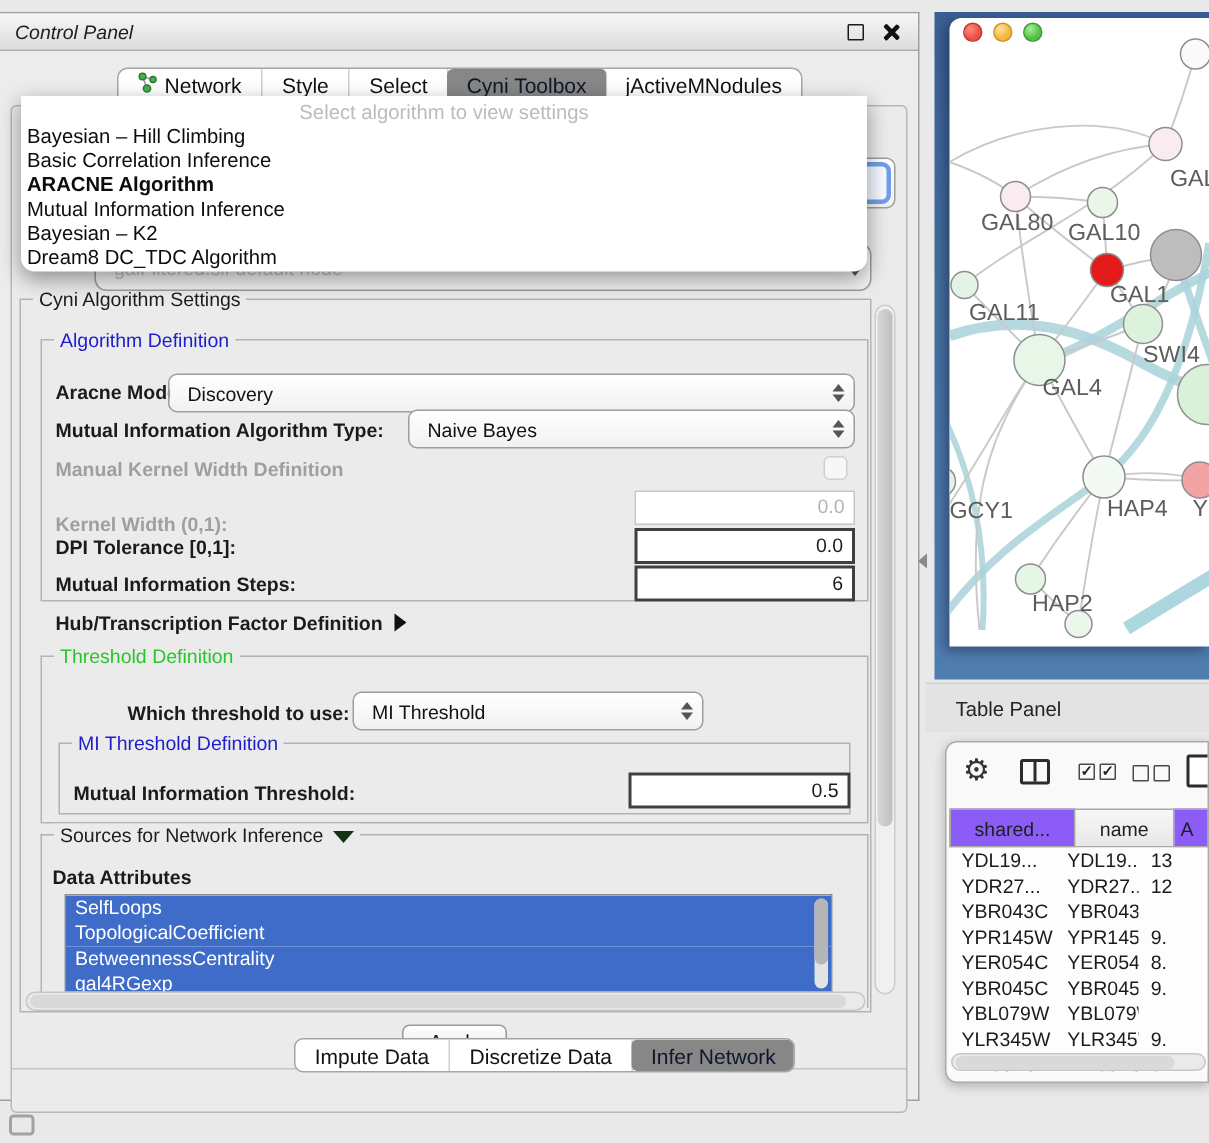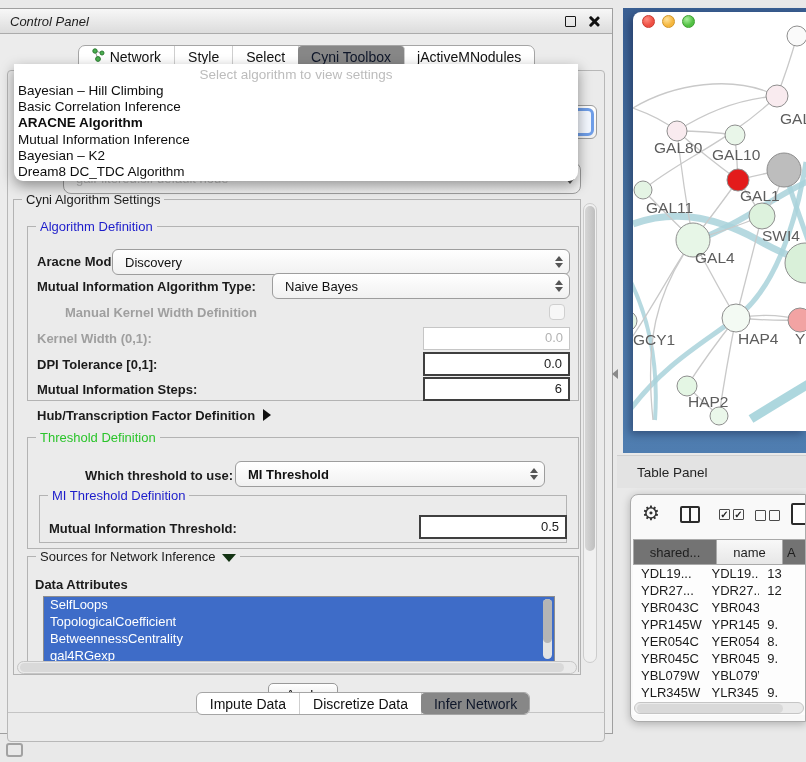--- a/index.html
+++ b/index.html
@@ -248,7 +248,7 @@
           <span class="arrow-dn"></span>
         </span>
     </div>
-    <span class="lbl disabled" style="left:37px; top:296px;margin-left:28px;">Manual Kernel Width Definition</span>
+    <span class="lbl disabled" style="left:37px; top:296px;">Manual Kernel Width Definition</span>
     <span class="checkbox" style="left:549px; top:295px;"></span>
     <span class="lbl disabled" style="left:37px; top:322px;text-align:right;">Kernel Width (0,1):</span>
     <div class="field disabled" style="left:423px; top:318px; width:147px; height:23px;">0.0</div>

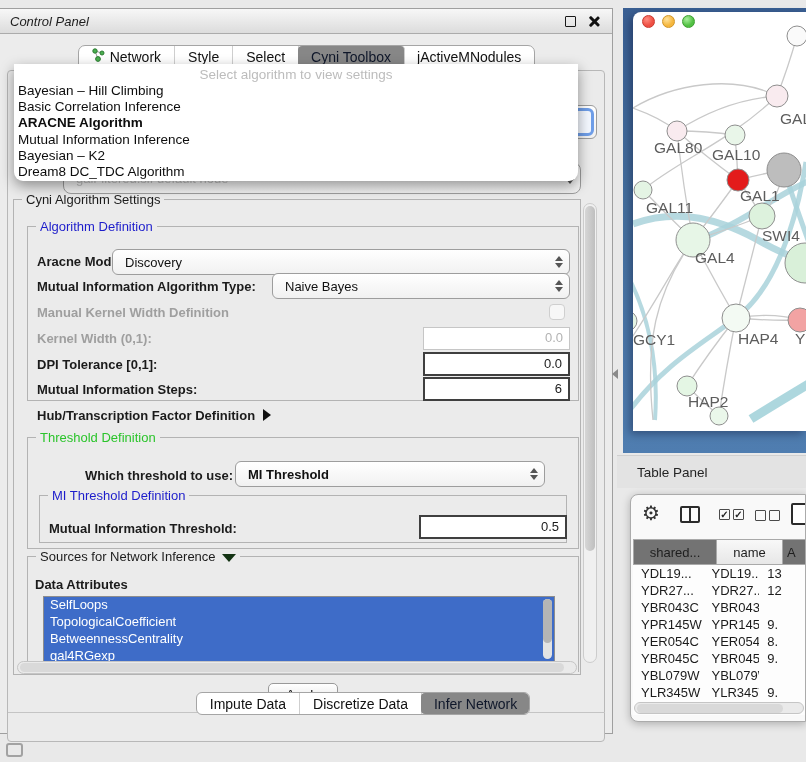--- a/index.html
+++ b/index.html
@@ -250,7 +250,7 @@
     </div>
     <span class="lbl disabled" style="left:37px; top:296px;">Manual Kernel Width Definition</span>
     <span class="checkbox" style="left:549px; top:295px;"></span>
-    <span class="lbl disabled" style="left:37px; top:322px;text-align:right;">Kernel Width (0,1):</span>
+    <span class="lbl disabled" style="left:37px; top:333px;text-align:right;">Kernel Width (0,1):</span>
     <div class="field disabled" style="left:423px; top:318px; width:147px; height:23px;">0.0</div>
     <span class="lbl" style="left:37px; top:348px;">DPI Tolerance [0,1]:</span>
     <div class="field dark" style="left:423px; top:343px; width:147px; height:24px;">0.0</div>

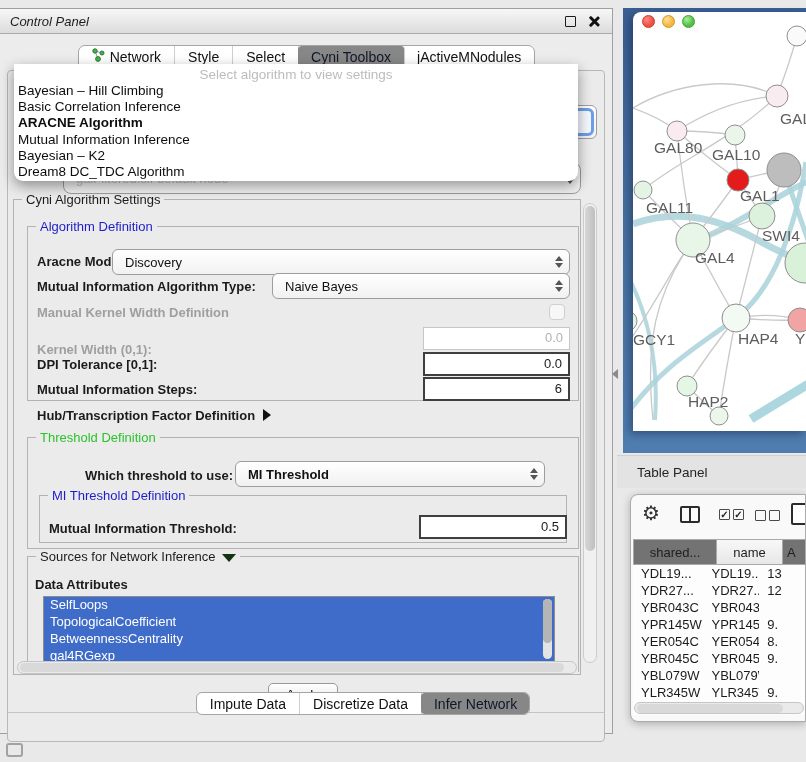--- a/index.html
+++ b/index.html
@@ -263,7 +263,7 @@
       <span class="gb-title green">Threshold Definition</span>
     </div>
     <span class="lbl" style="left:85px; top:459px;">Which threshold to use:</span>
-    <div class="combo" style="left:235px; top:452px; width:310px; height:26px;font-weight:bold;">
+    <div class="combo" style="left:235px; top:452px; width:234px; height:26px;">
       <span class="val">MI Threshold</span>
       <span class="arrows">
           <span class="arrow-up"></span>

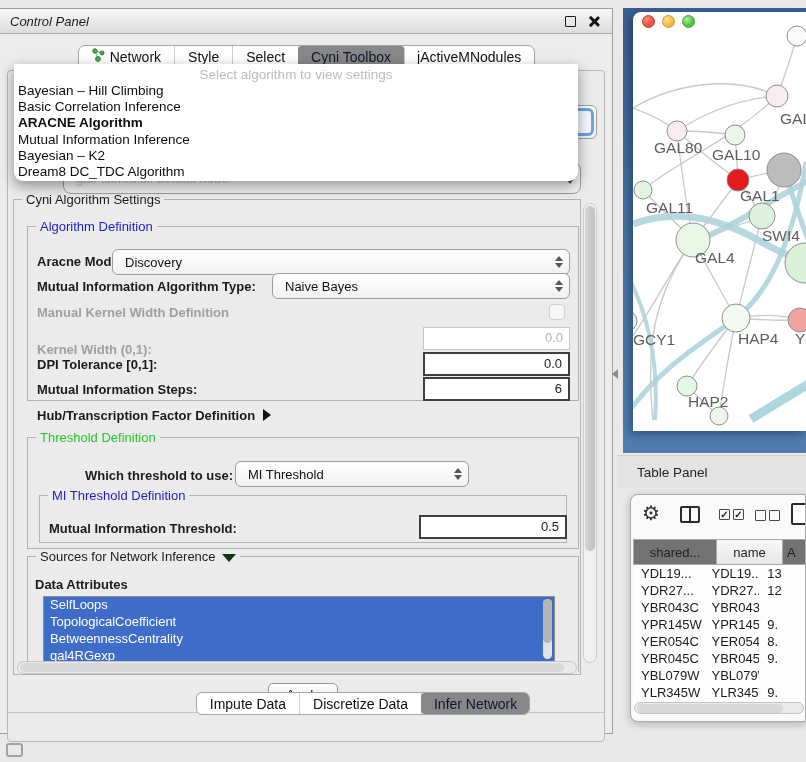--- a/index.html
+++ b/index.html
@@ -142,7 +142,7 @@
     display:flex; align-items:center; justify-content:center; overflow:hidden;
     background:linear-gradient(#f8f8f8,#e7e7e7); cursor:pointer; }
   .th:first-child { border-left:1px solid #a9a9a9; }
-  .th.sel { background:#737373;text-align:center; }
+  .th.sel { background:#8b5cf6;text-align:center; }
   .th.left { justify-content:flex-start; padding-left:4px; }
   #tbl-body { position:absolute; left:2px; top:70px; width:172px; height:150px;
     background:#fdfdfd; overflow:hidden; }

